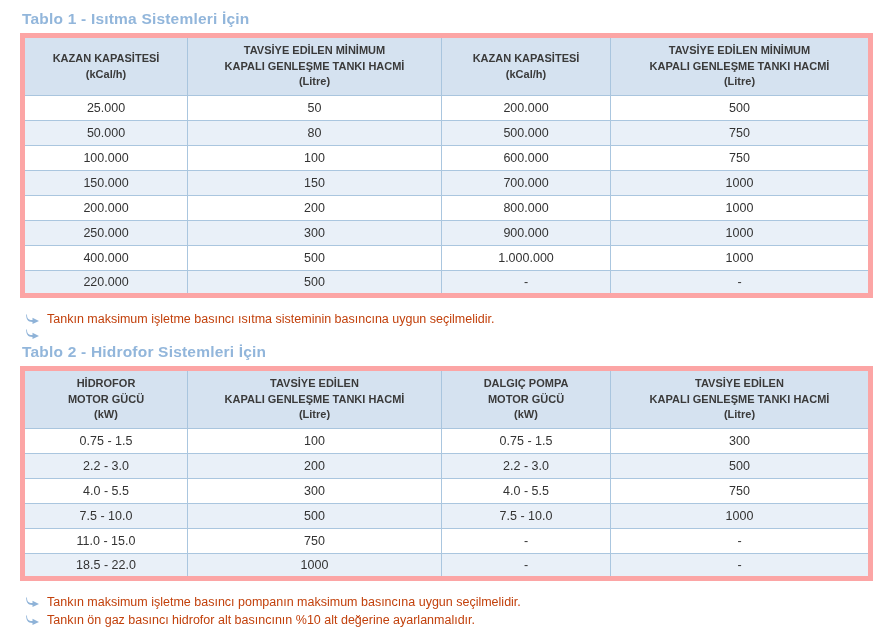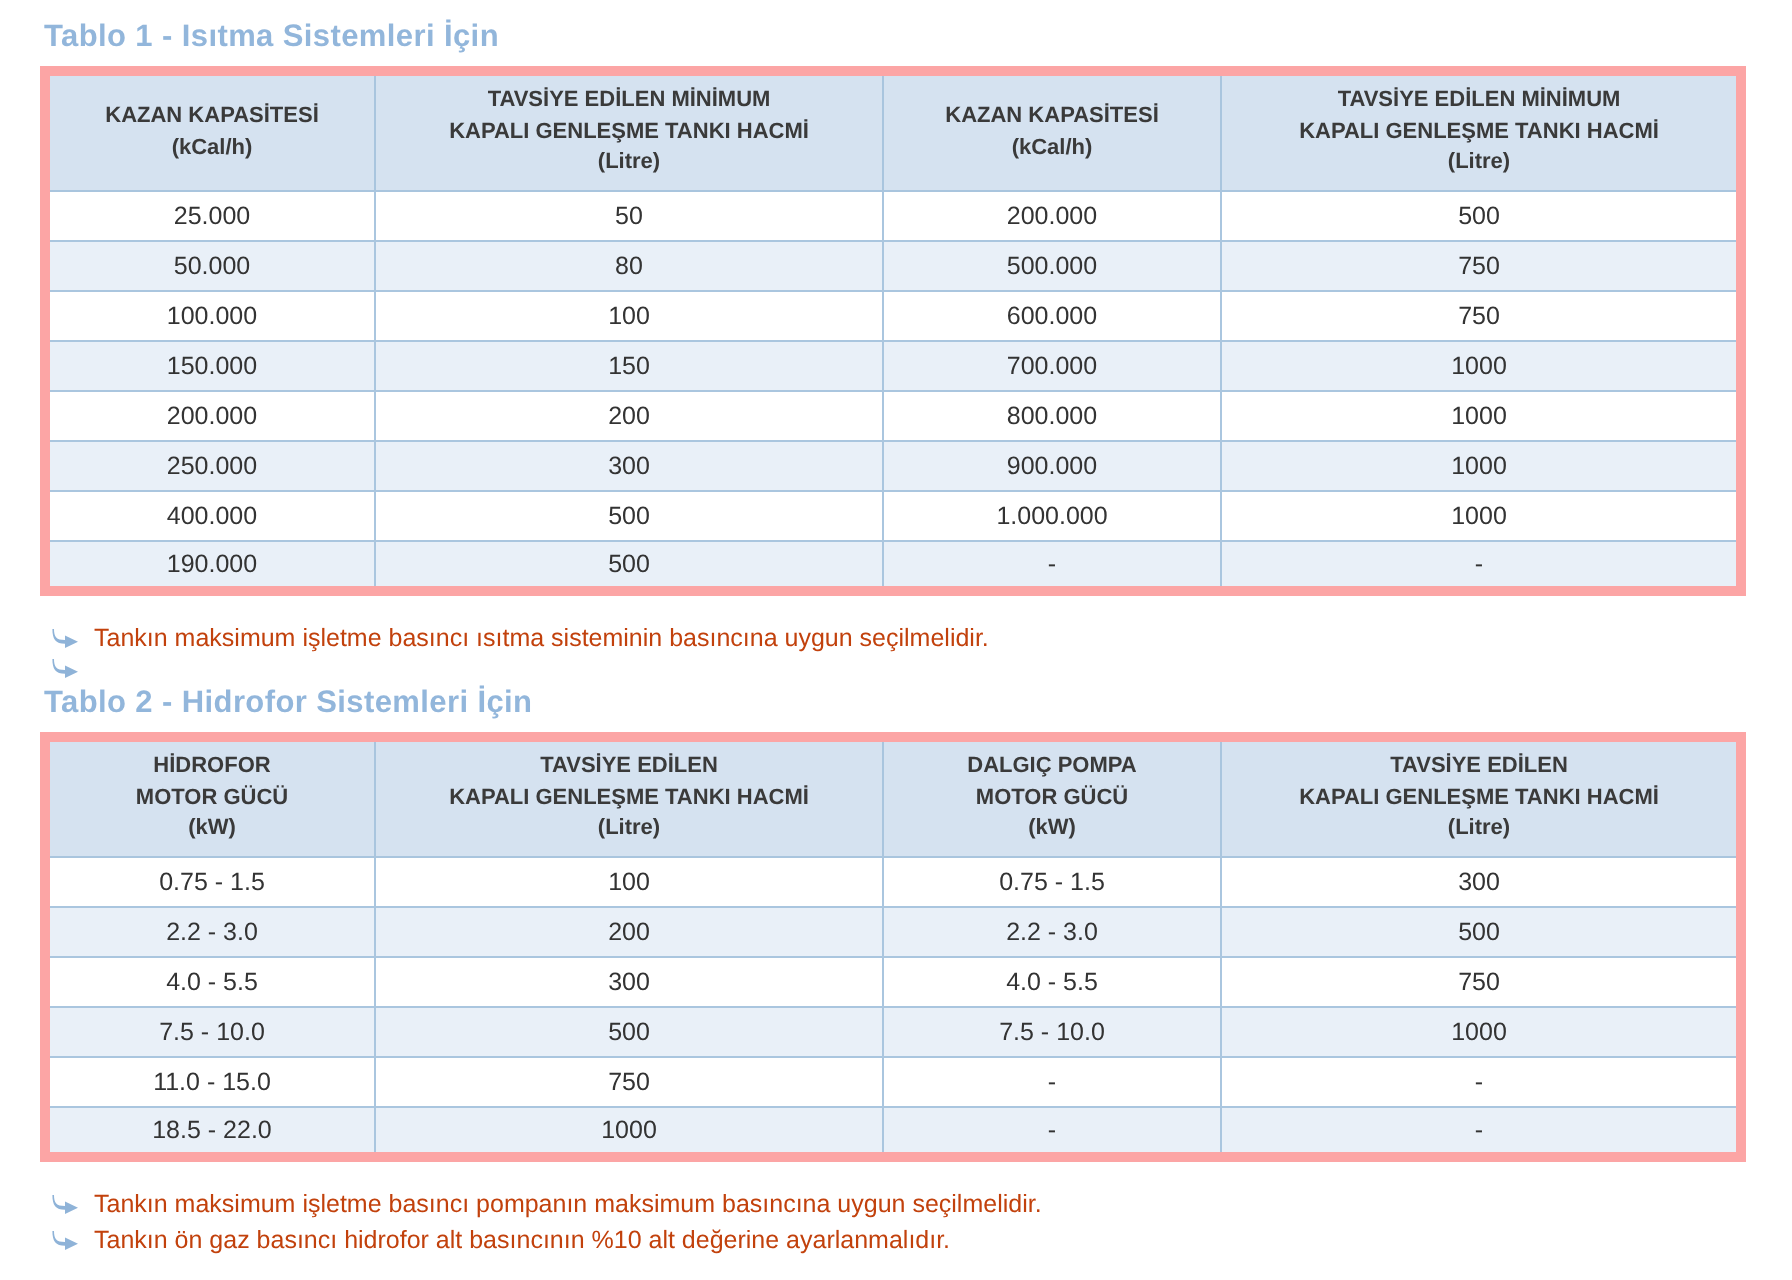--- a/index.html
+++ b/index.html
@@ -142,7 +142,7 @@
           <td>1000</td>
         </tr>
         <tr>
-          <td>190.000</td>
+          <td>220.000</td>
           <td>500</td>
           <td>-</td>
           <td>-</td>

